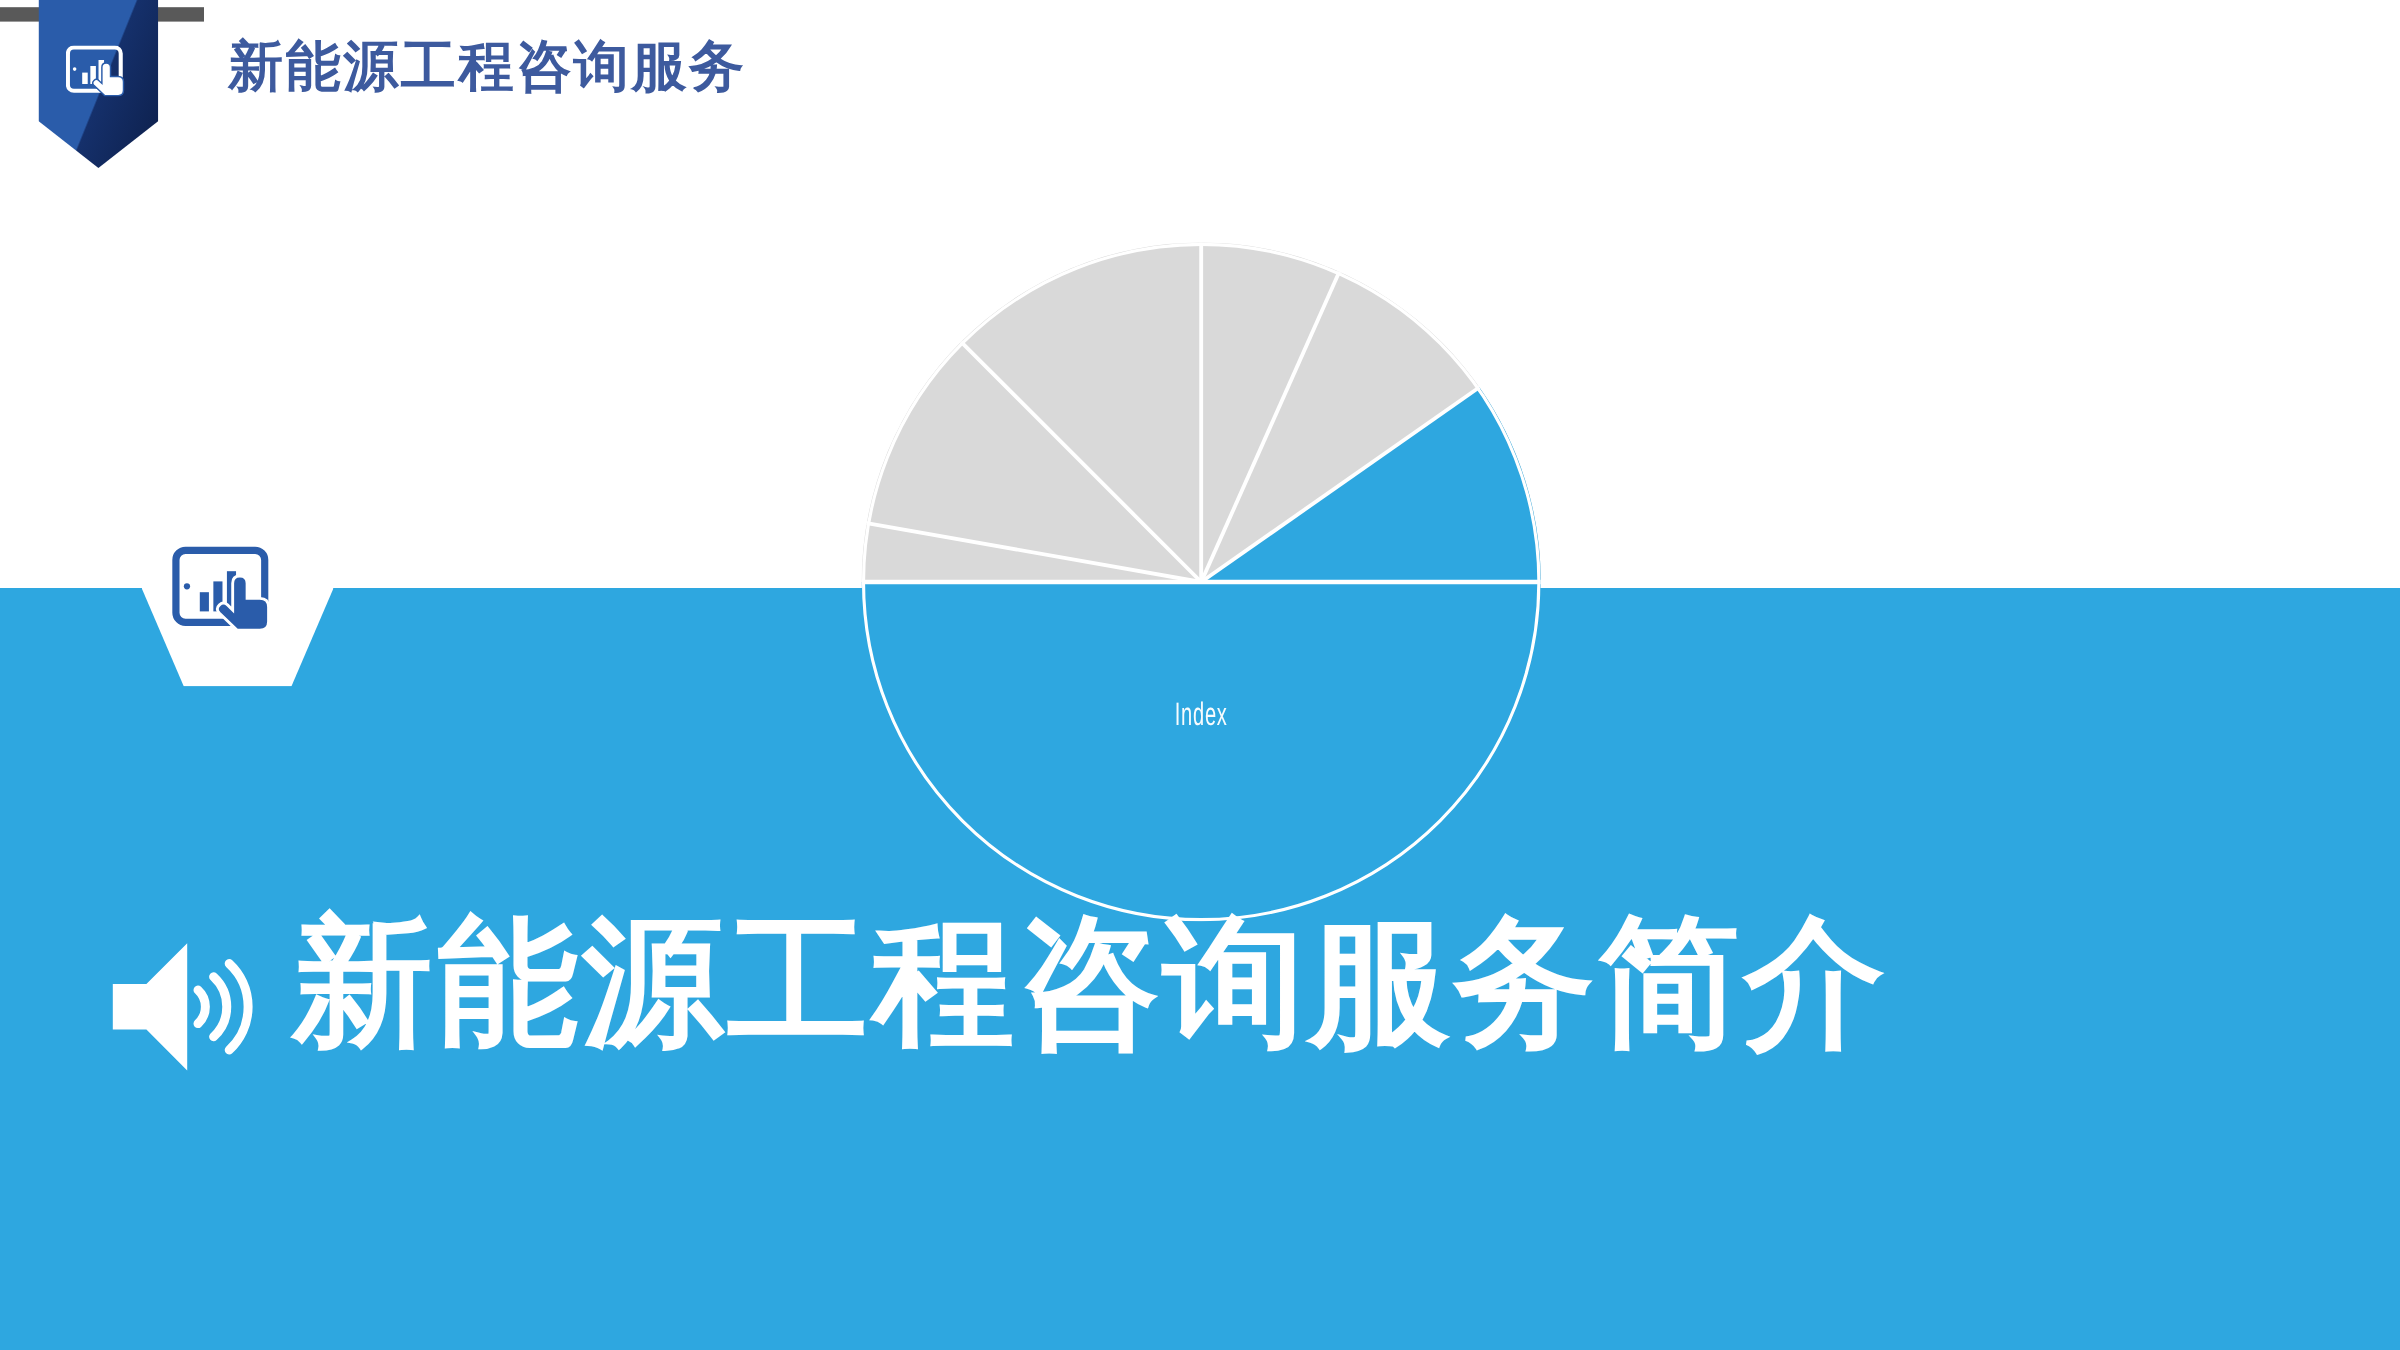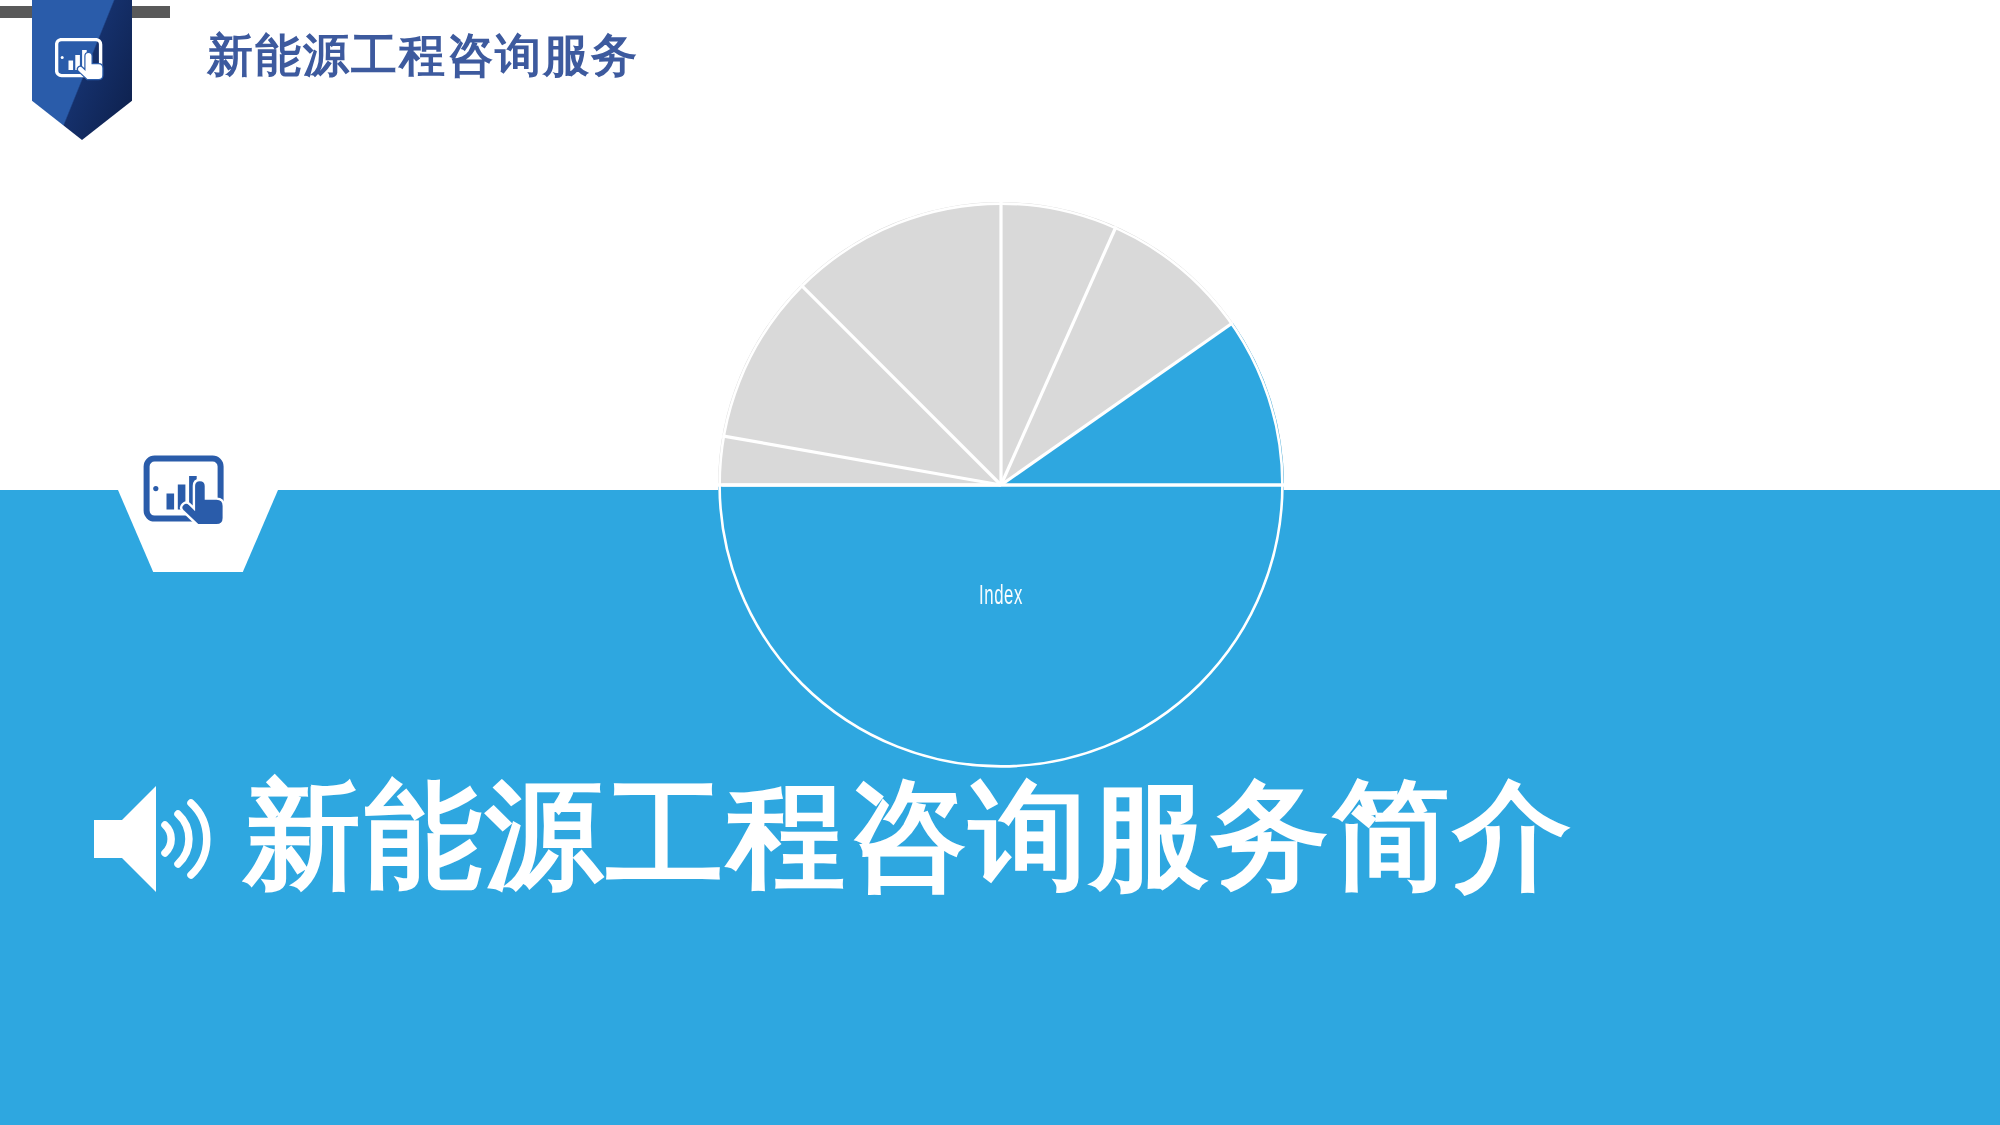--- a/index.html
+++ b/index.html
@@ -63,7 +63,6 @@
     color: #3d5a9e;
     white-space: nowrap;
     line-height: 1.2;
-    margin-left: 17px;
   }
 
   

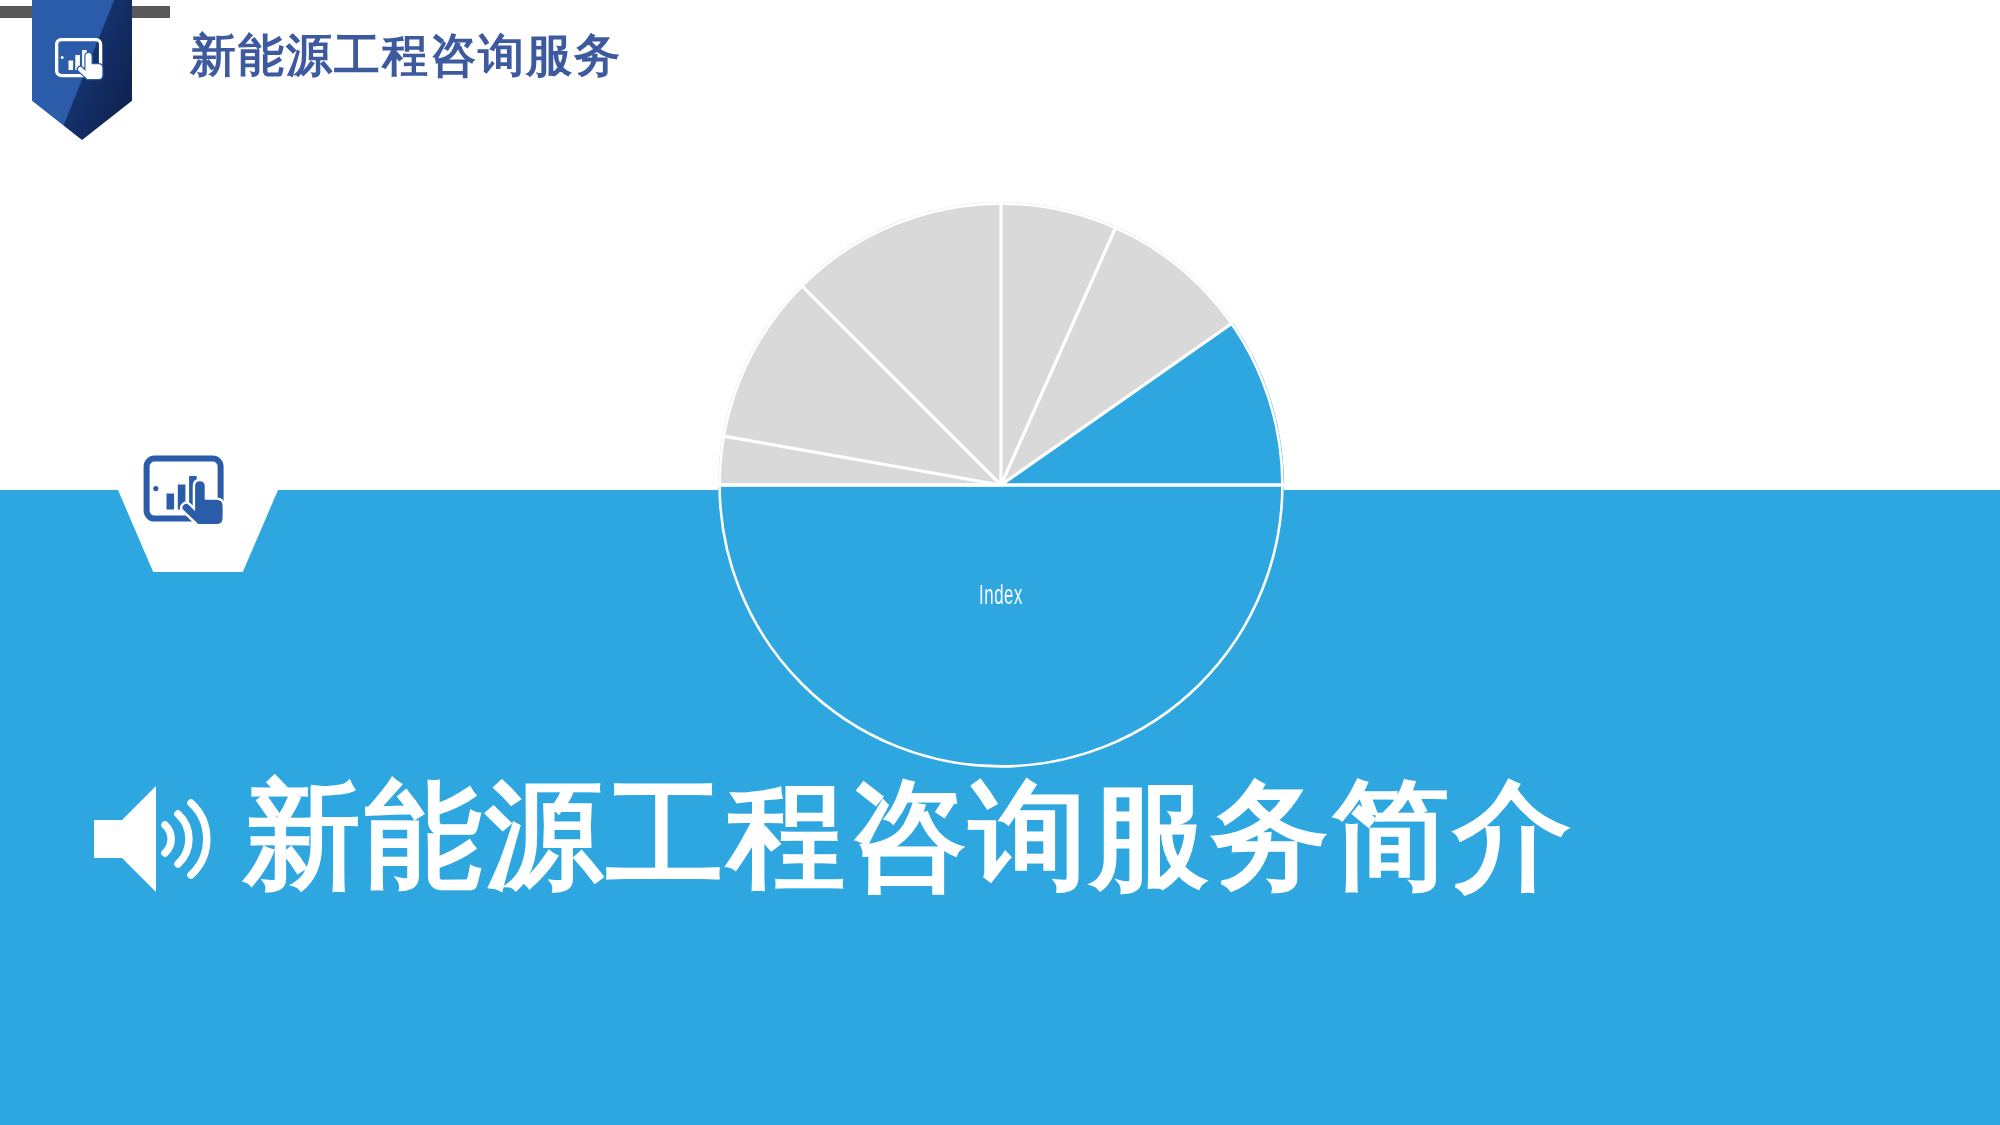--- a/index.html
+++ b/index.html
@@ -129,7 +129,7 @@
   .main-title {
     position: absolute;
     left: 243px;
-    top: 760px;
+    top: 744px;
     font-size: 118px;
     font-weight: 700;
     color: #ffffff;

